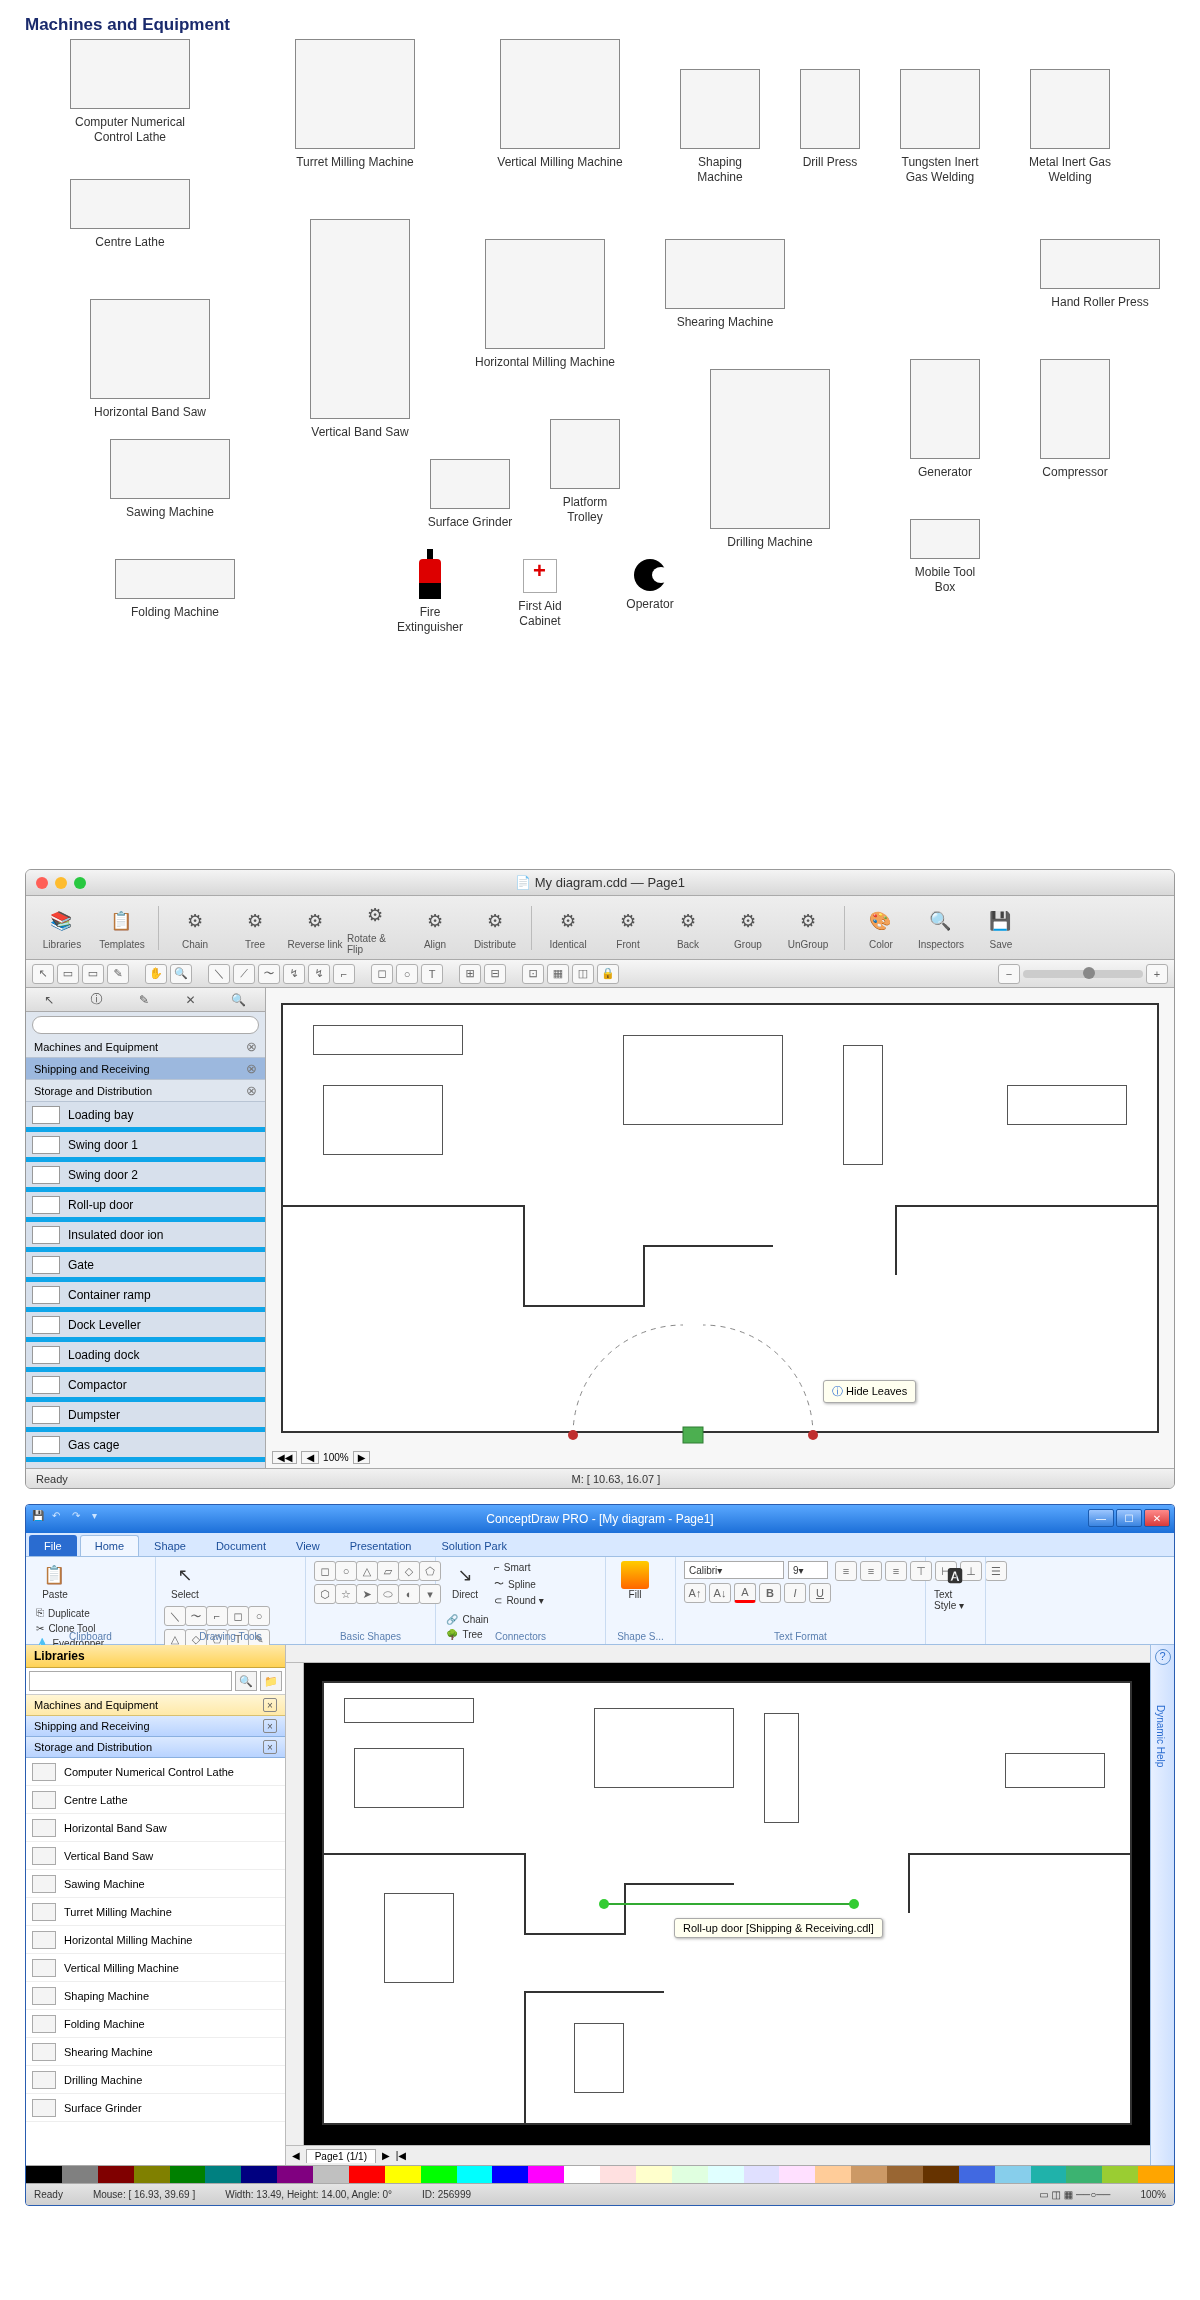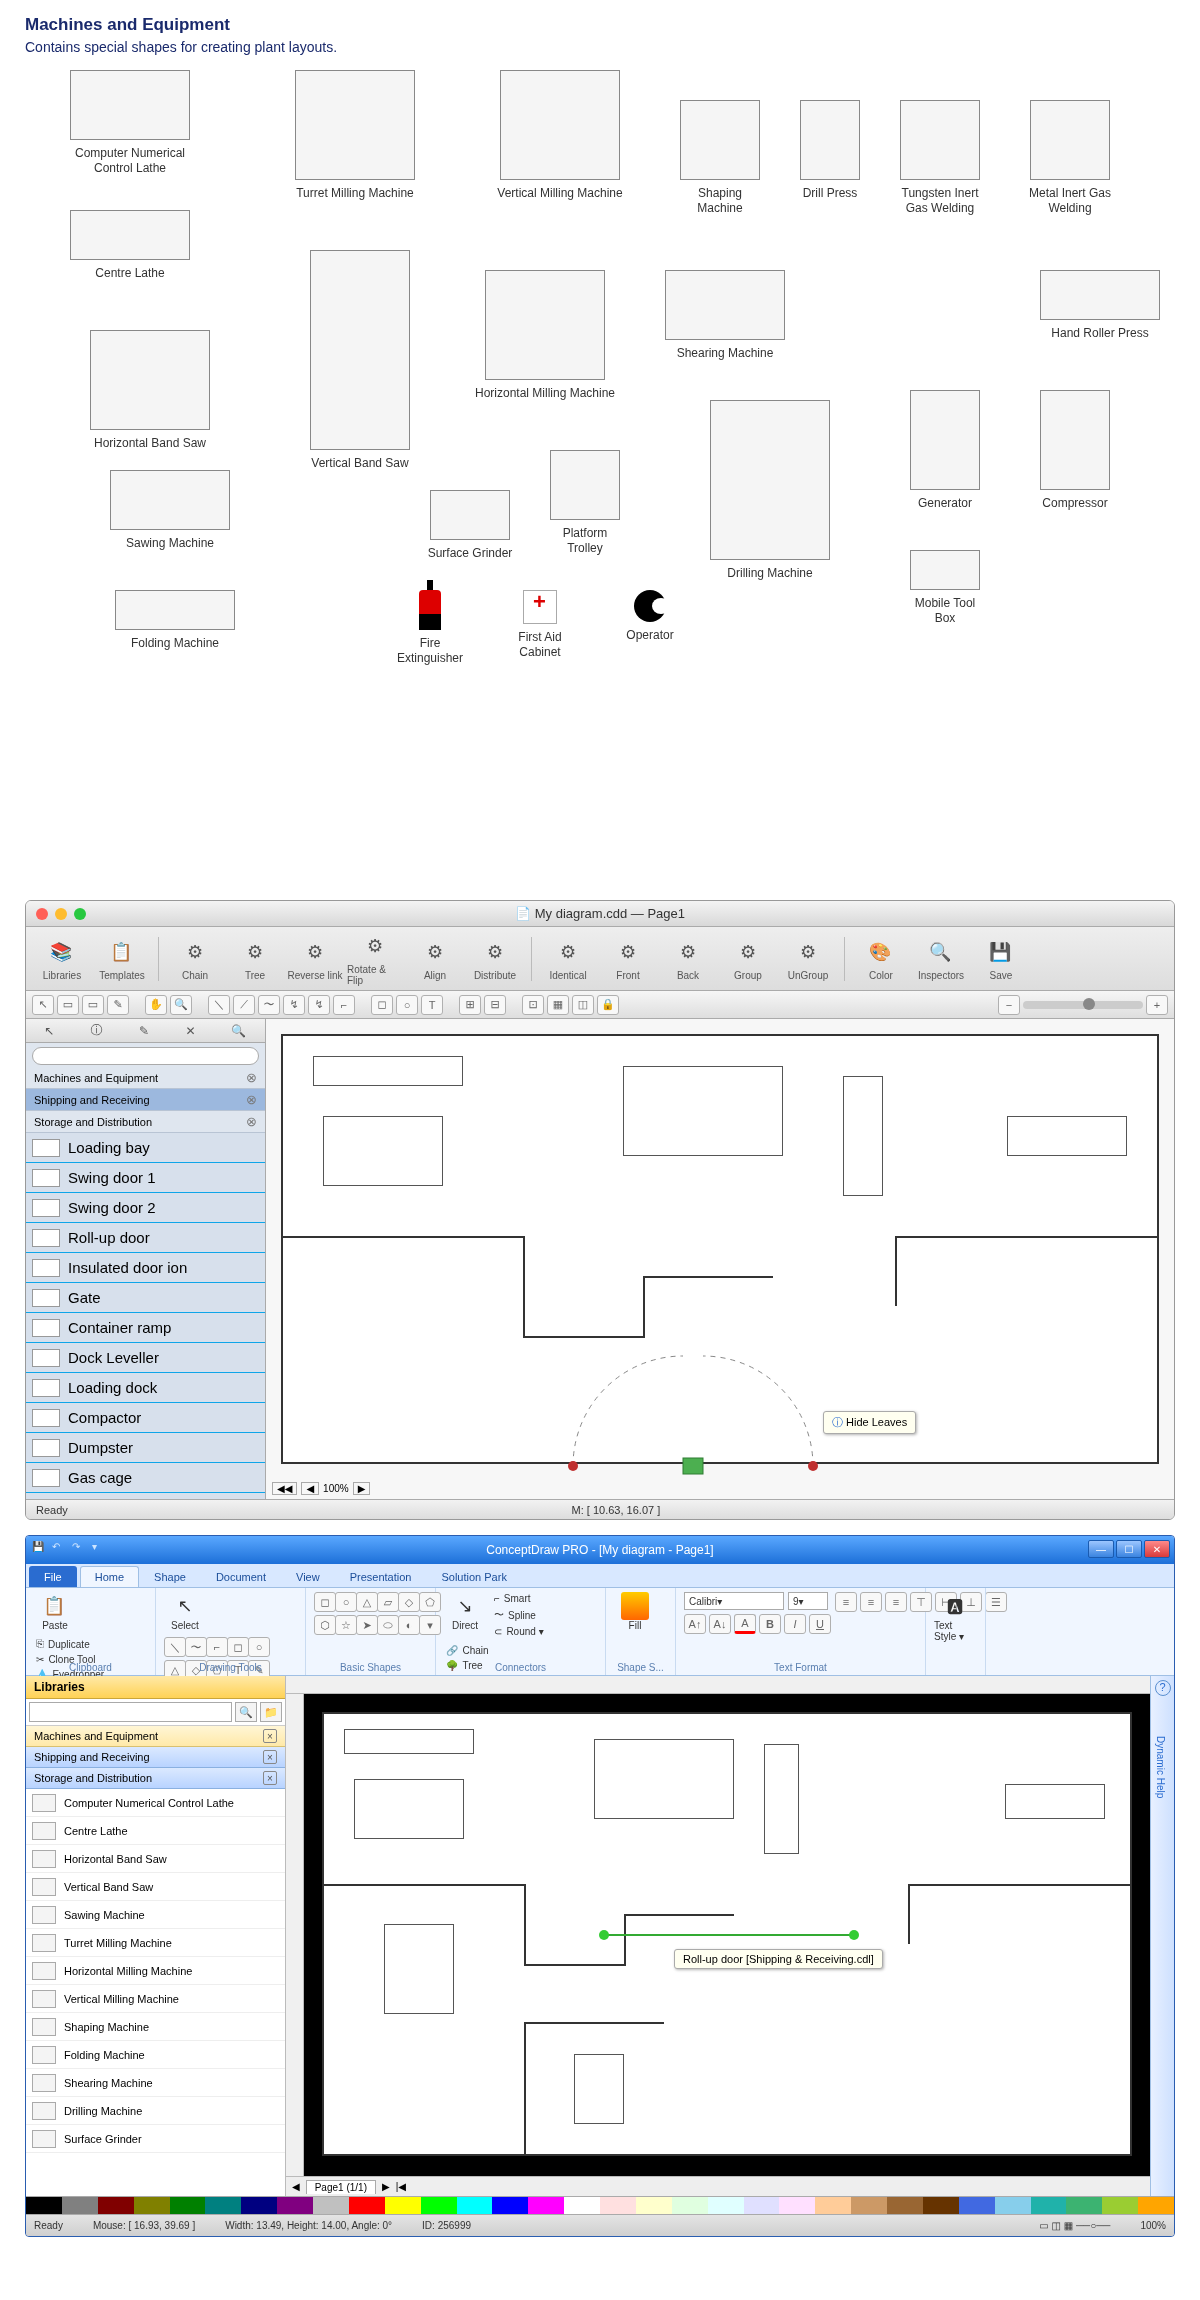--- a/index.html
+++ b/index.html
@@ -96,7 +96,6 @@
 
 <div class="lib-sec">
   <div class="lib-title">Machines and Equipment</div>
-  <div class="lib-sub">Contains special shapes for creating plant layouts.</div>
   <div class="shape-grid" id="shape-grid">
       <div class="shp" style="left: 30px; top: 0px; width: 150px;">
         <div class="ico" style="width:120px;height:70px;"></div>

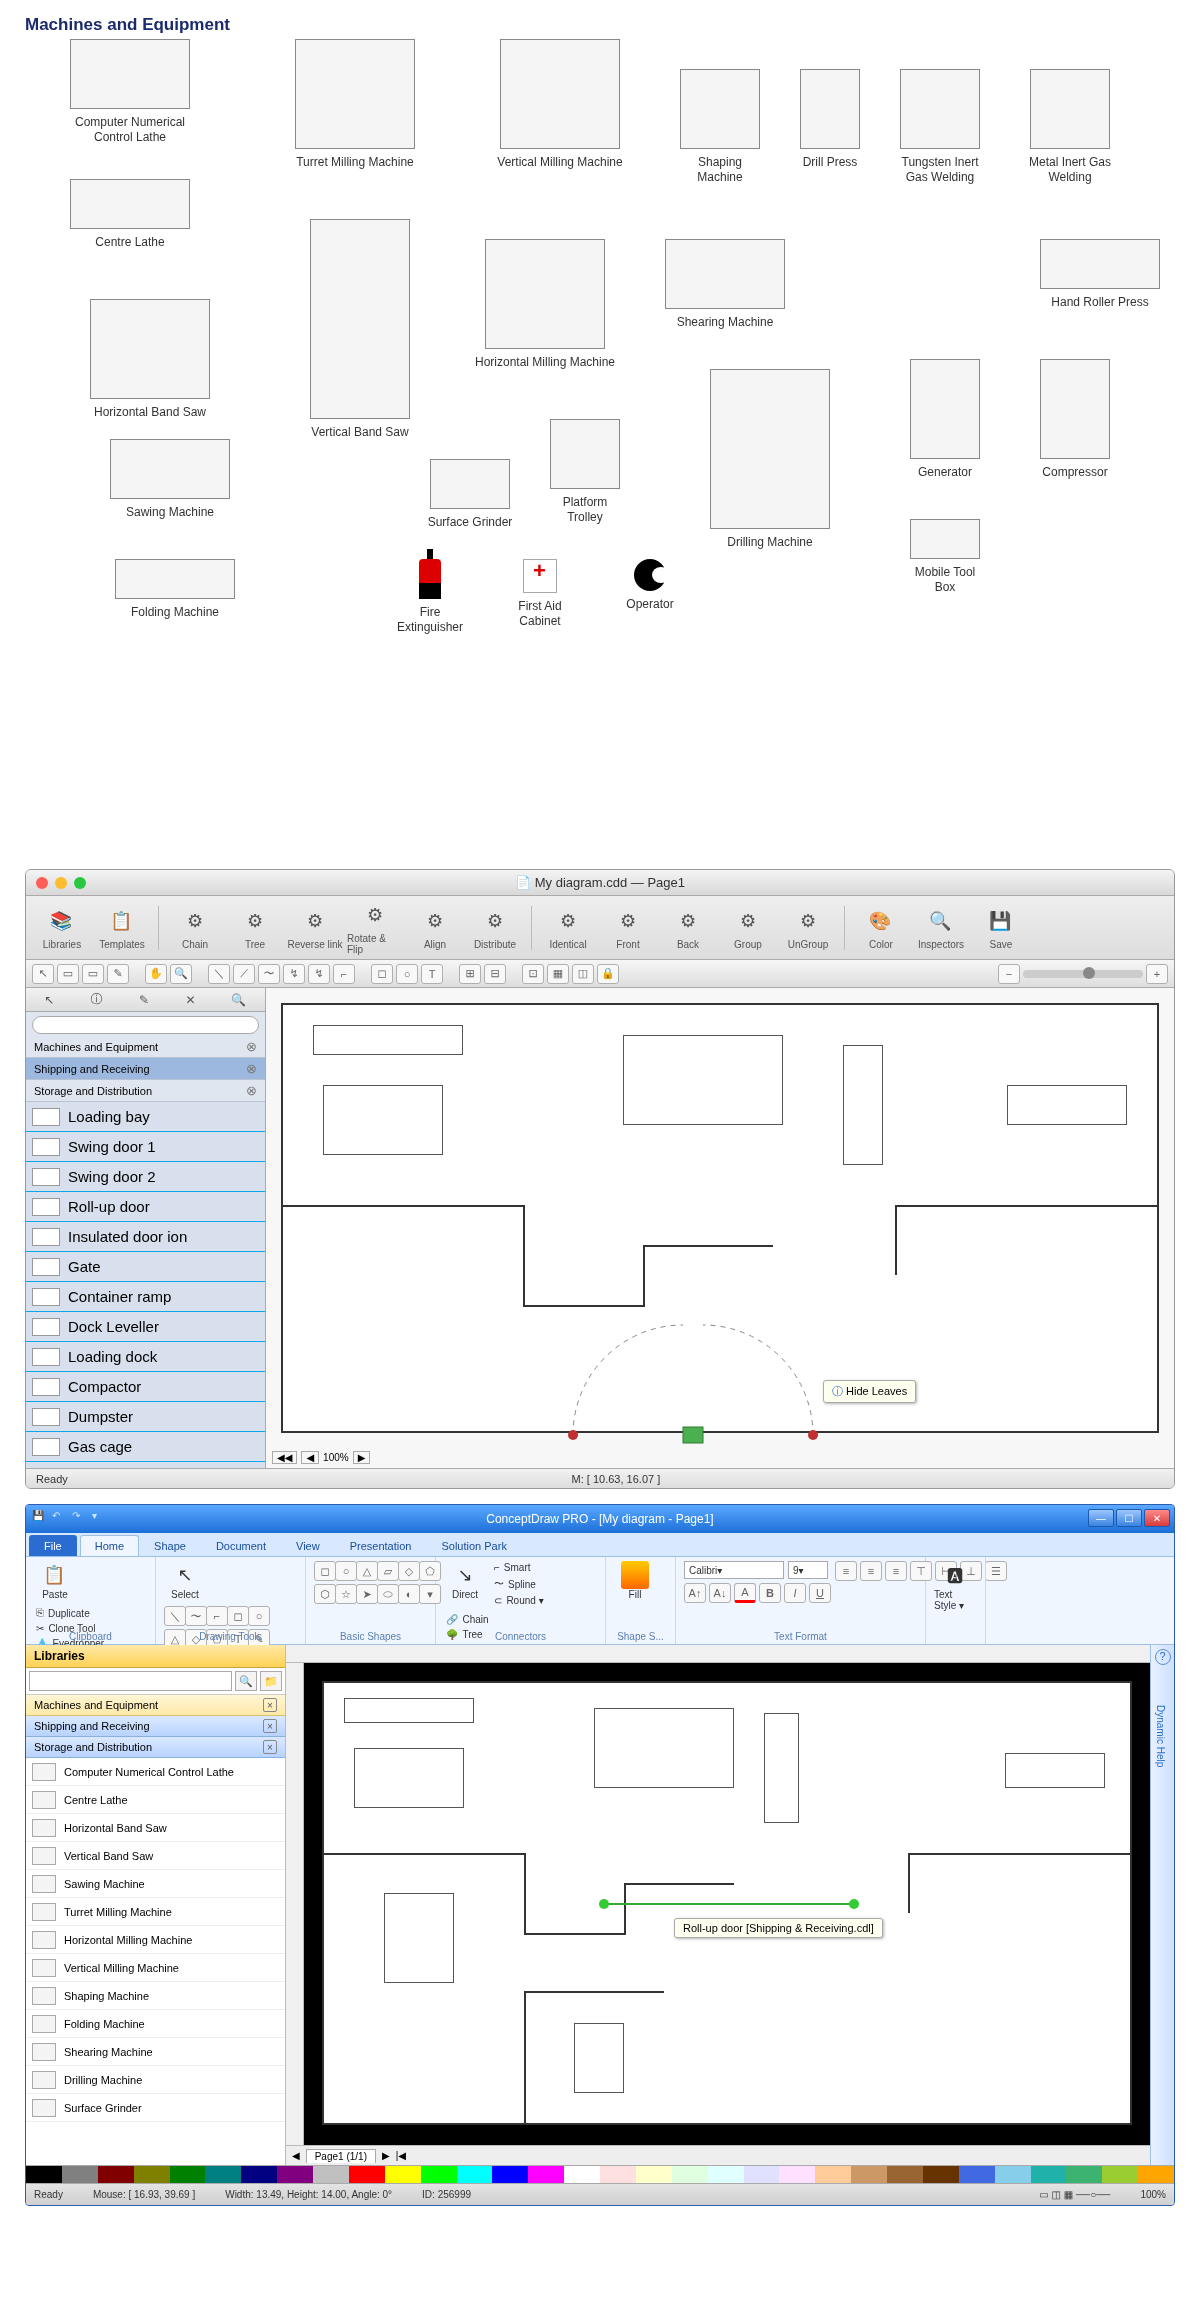--- a/index.html
+++ b/index.html
@@ -41,7 +41,7 @@
   .mac-cat.sel{background:#9cb8de;}
   .mac-cat .x{color:#777;font-size:13px;}
   .mac-lib-list{flex:1;overflow:auto;background:#d7e0ec;}
-  .mac-lib-item{display:flex;align-items:center;height:30px;font-size:15px;padding:0 6px;border-bottom:1px solid #0ea5e9;gap:8px;}
+  .mac-lib-item{display:flex;align-items:center;height:30px;font-size:12px;padding:0 6px;border-bottom:5px solid #0ea5e9;gap:8px;}
   .mac-lib-item .th{width:28px;height:18px;background:#fff;border:1px solid #999;}
   .mac-canvas{flex:1;position:relative;background:#f7f7f7;}
   .floorplan{position:absolute;inset:15px 15px 35px 15px;border:2px solid #333;background:#fff;}

